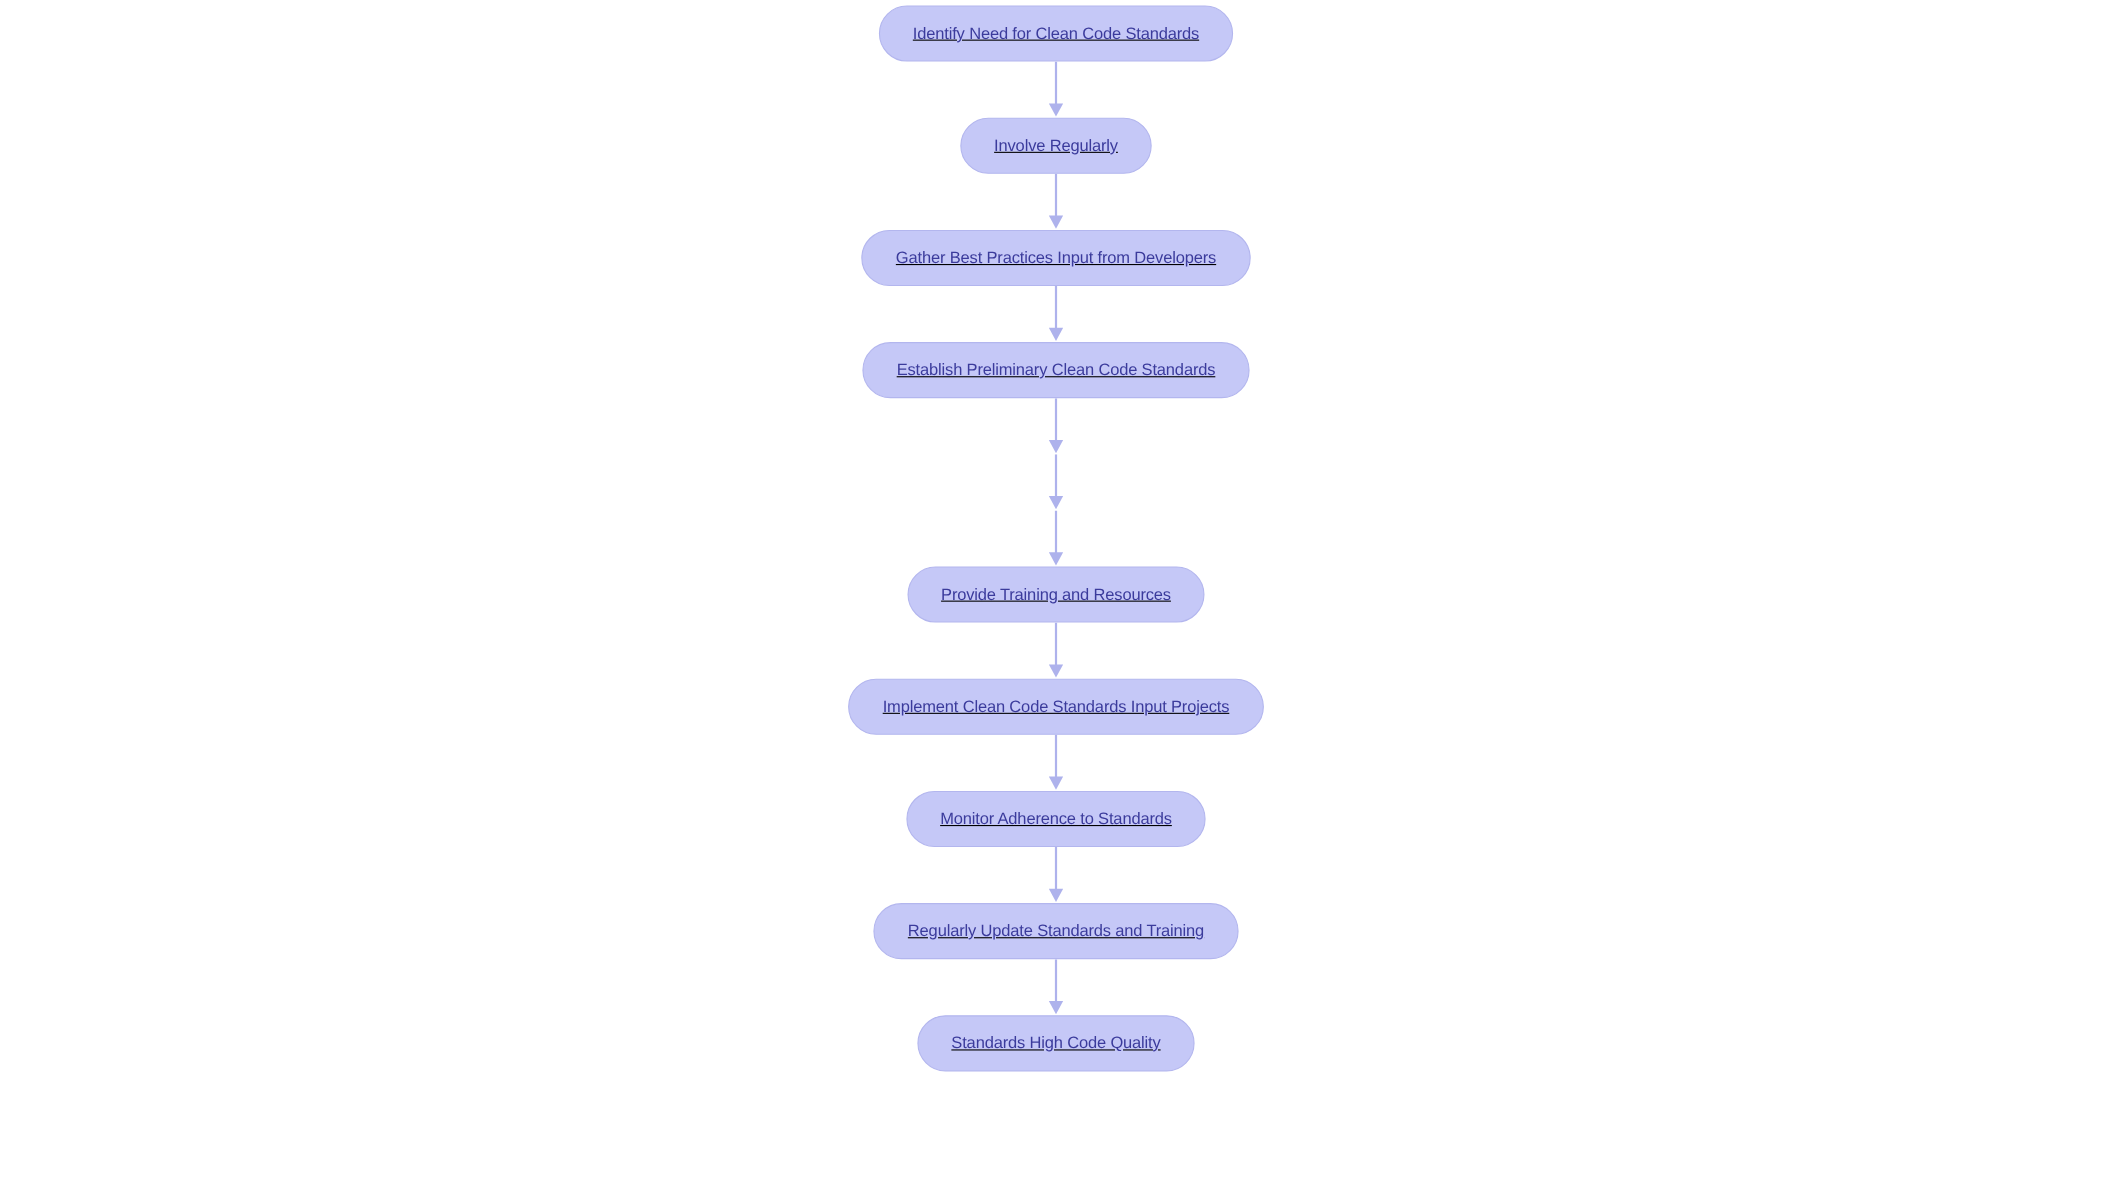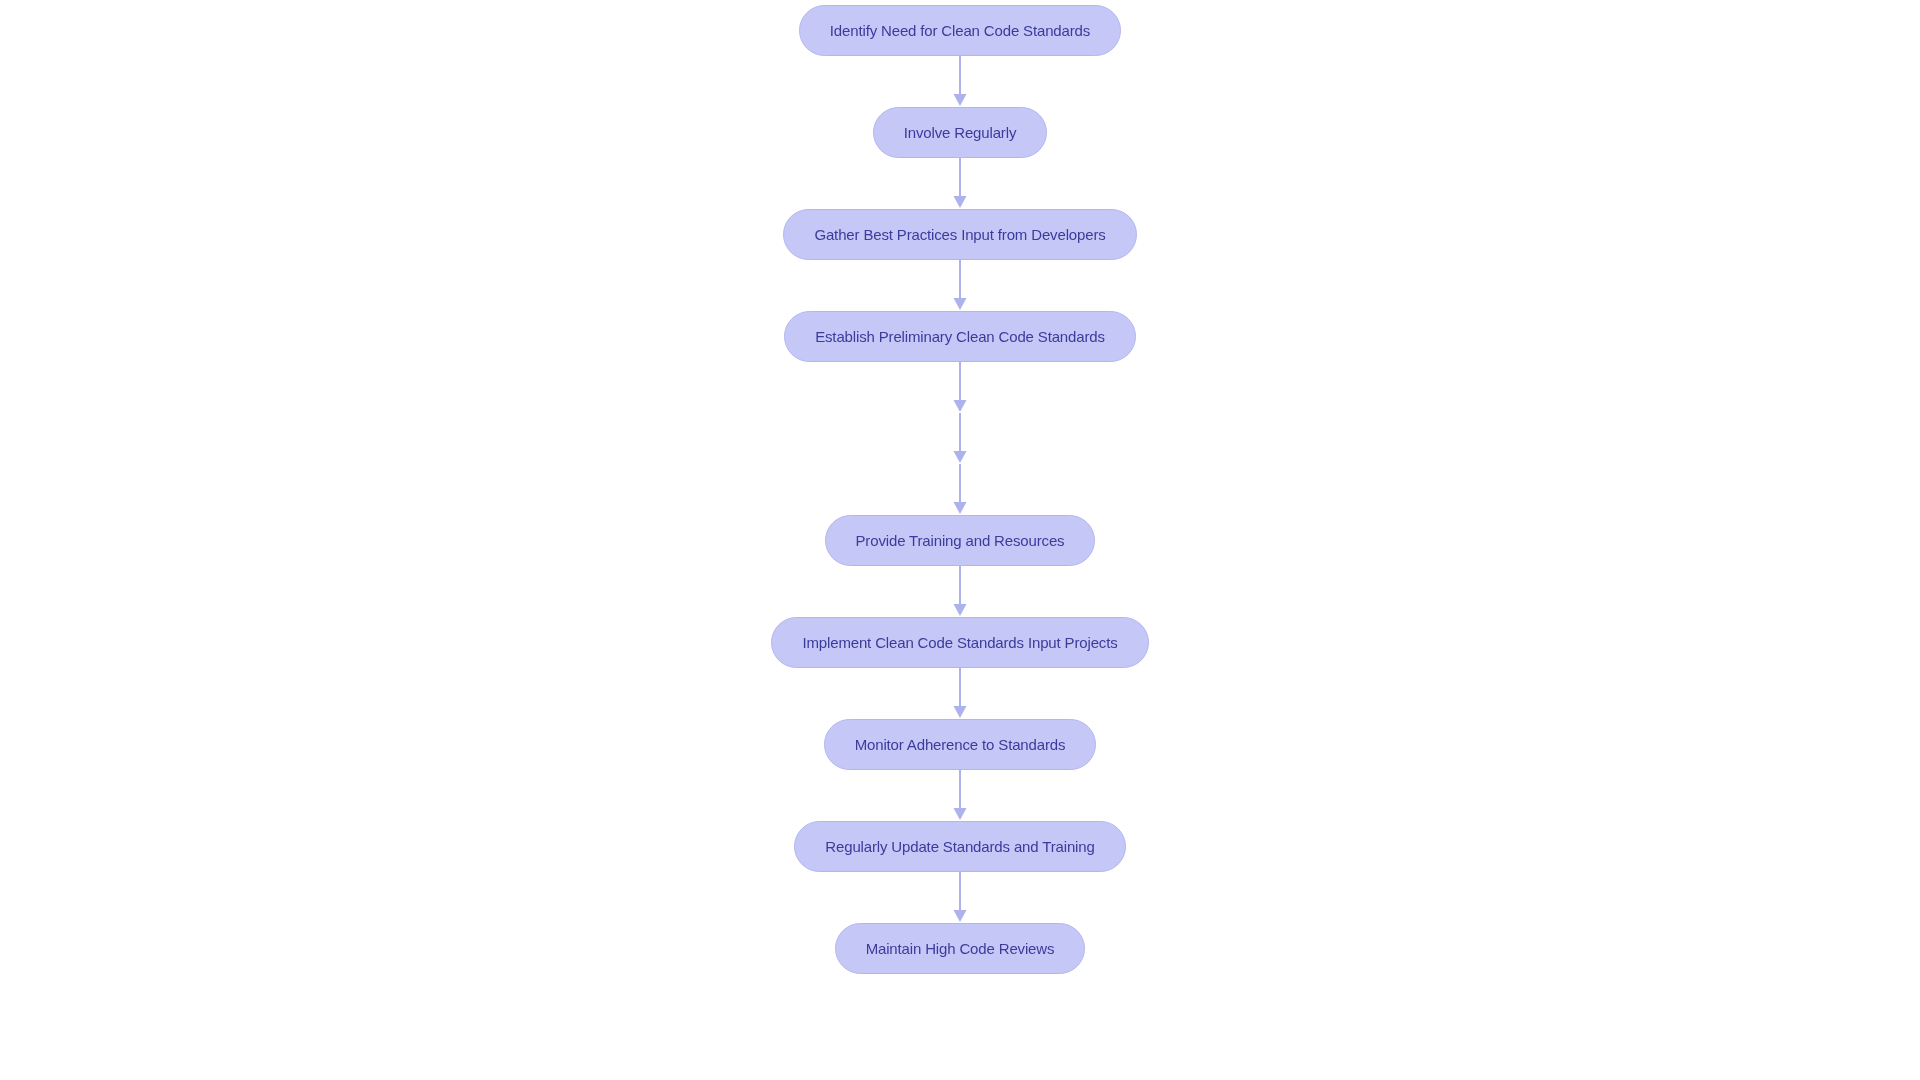--- a/index.html
+++ b/index.html
@@ -43,6 +43,7 @@
     justify-content: center;
     padding: 0 30px;
     white-space: nowrap;
+    text-decoration: underline;
   }
 
   .flow-node-label {

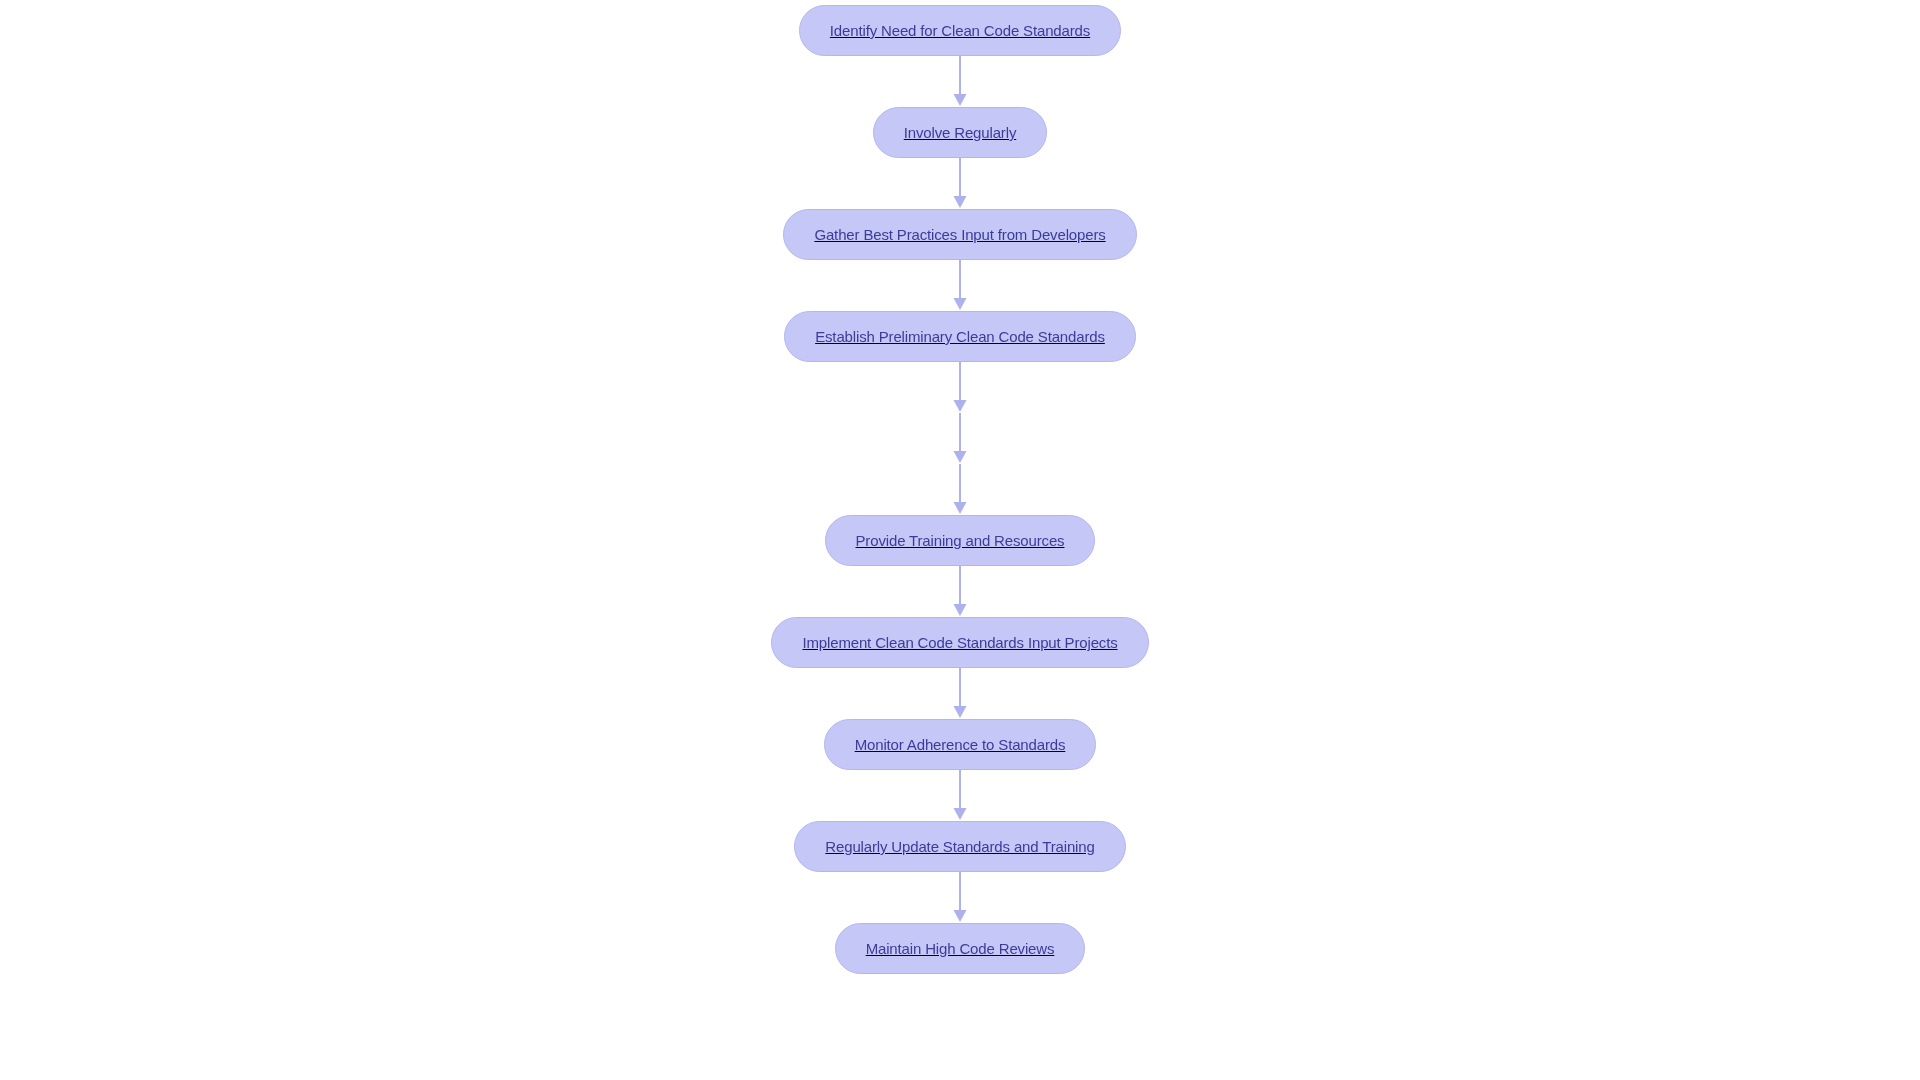--- a/index.html
+++ b/index.html
@@ -162,7 +162,7 @@
         </svg>
       </div>
       <div class="flow-node">
-        <span class="flow-node-label">Maintain High Code Reviews</span>
+        <span class="flow-node-label">Standards High Code Quality</span>
       </div>
     </div>
 </div>

